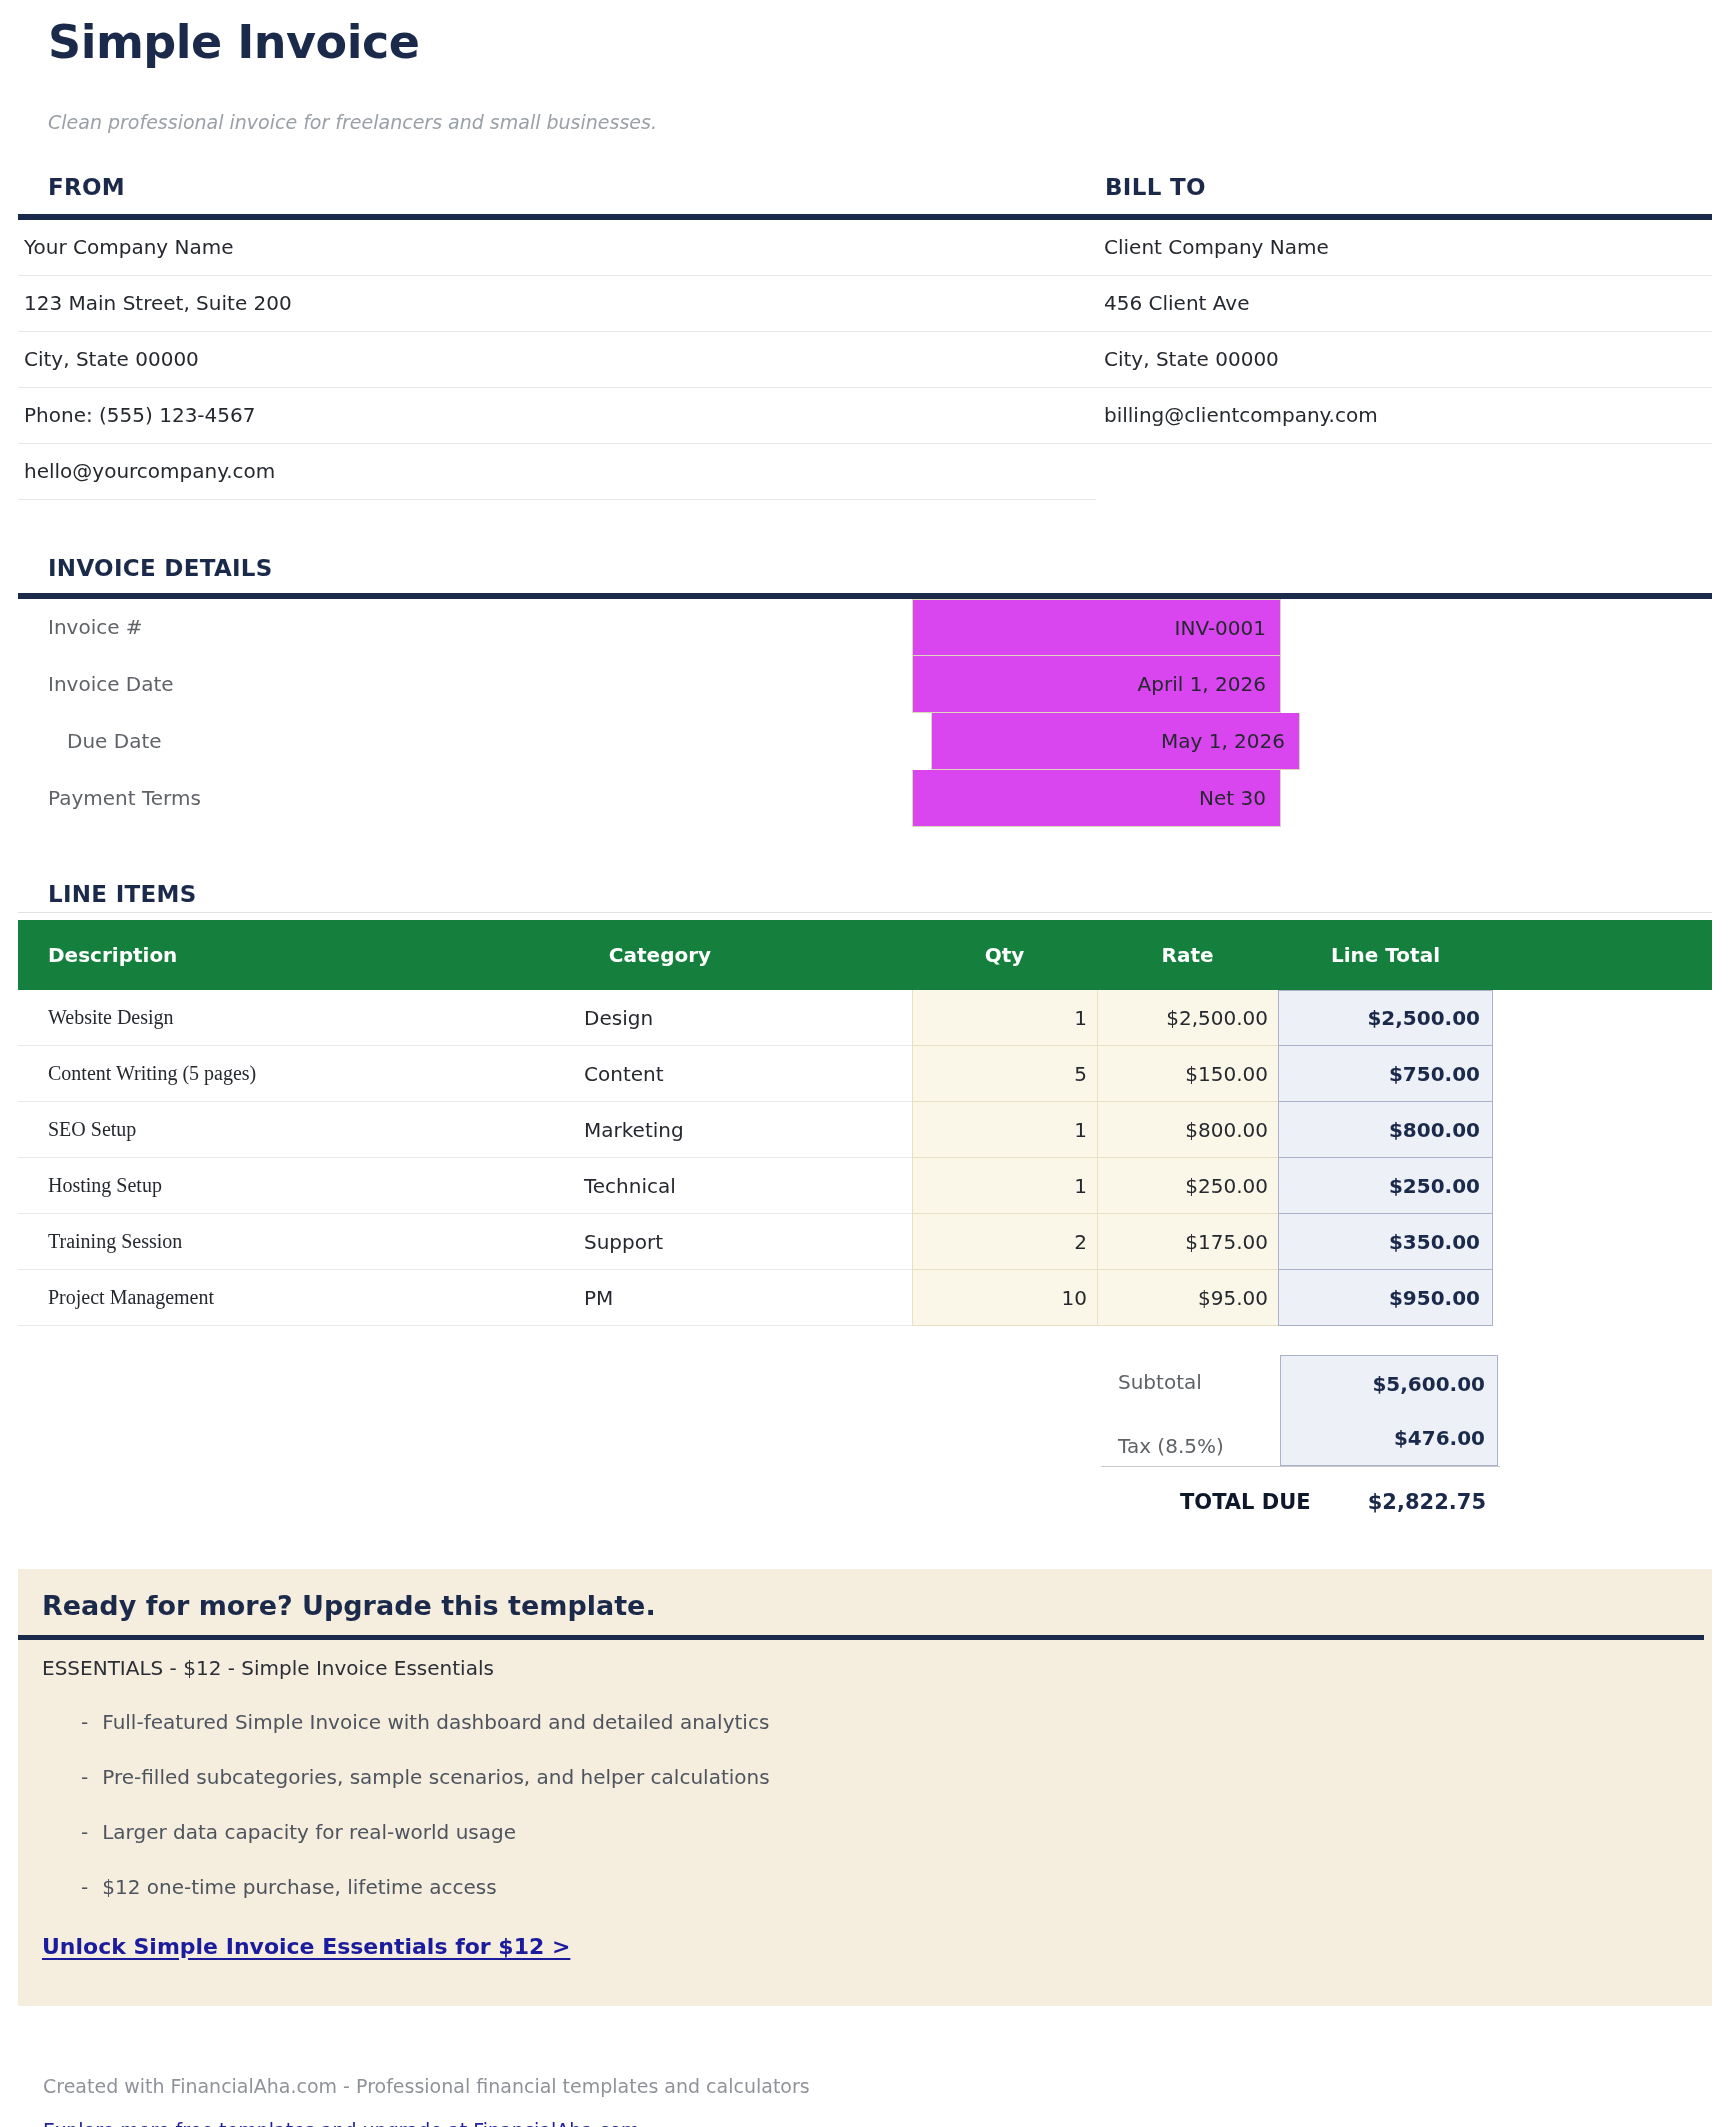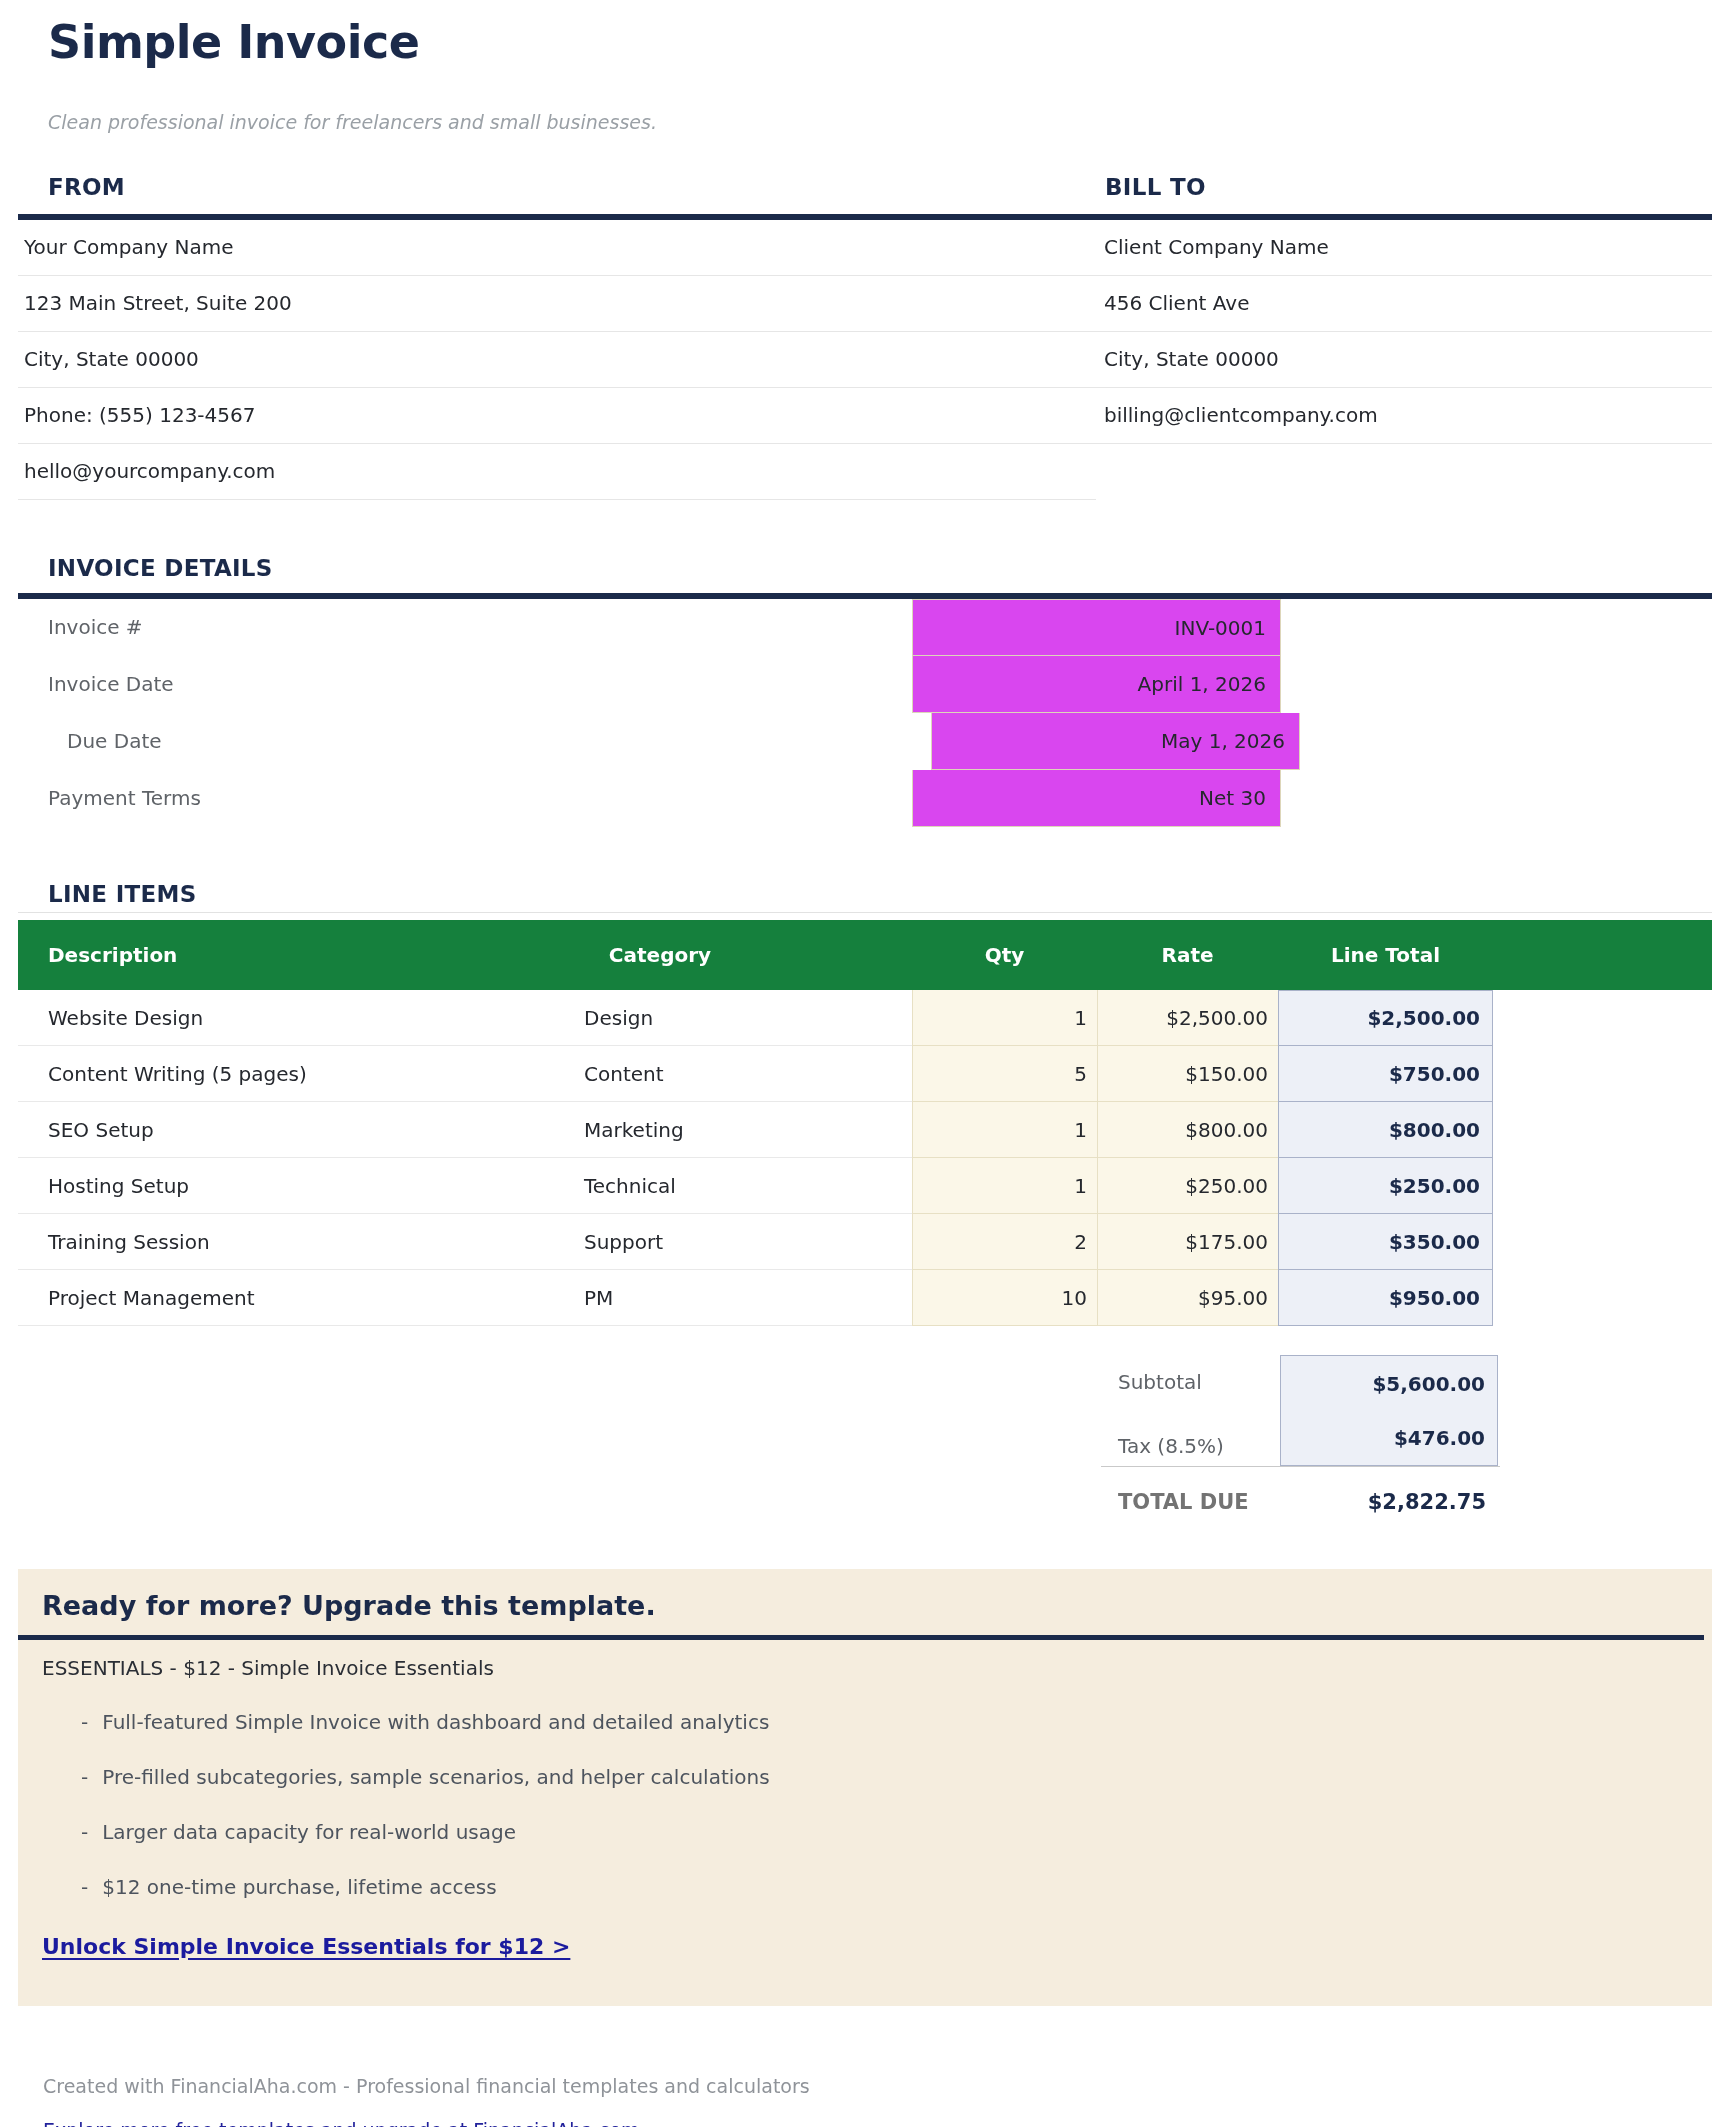--- a/index.html
+++ b/index.html
@@ -44,7 +44,7 @@
   .th{background:#15803d;color:#ffffff;font-weight:700;font-size:20px;height:70px;display:flex;align-items:center;justify-content:center;}
   .th.left{justify-content:flex-start;padding-left:30px;}
   .td{height:56px;display:flex;align-items:center;font-size:20px;box-sizing:border-box;}
-  .td.desc{padding-left:30px;border-bottom:1px solid #e9e9e9;}
+  .td.desc{padding-left:30px;border-bottom:1px solid #e9e9e9;font-family:Liberation Serif, serif;}
   .td.cat{padding-left:8px;border-bottom:1px solid #e9e9e9;}
   .td.fill{border-bottom:1px solid #e9e9e9;}
   .td.tail{border-bottom:none;}

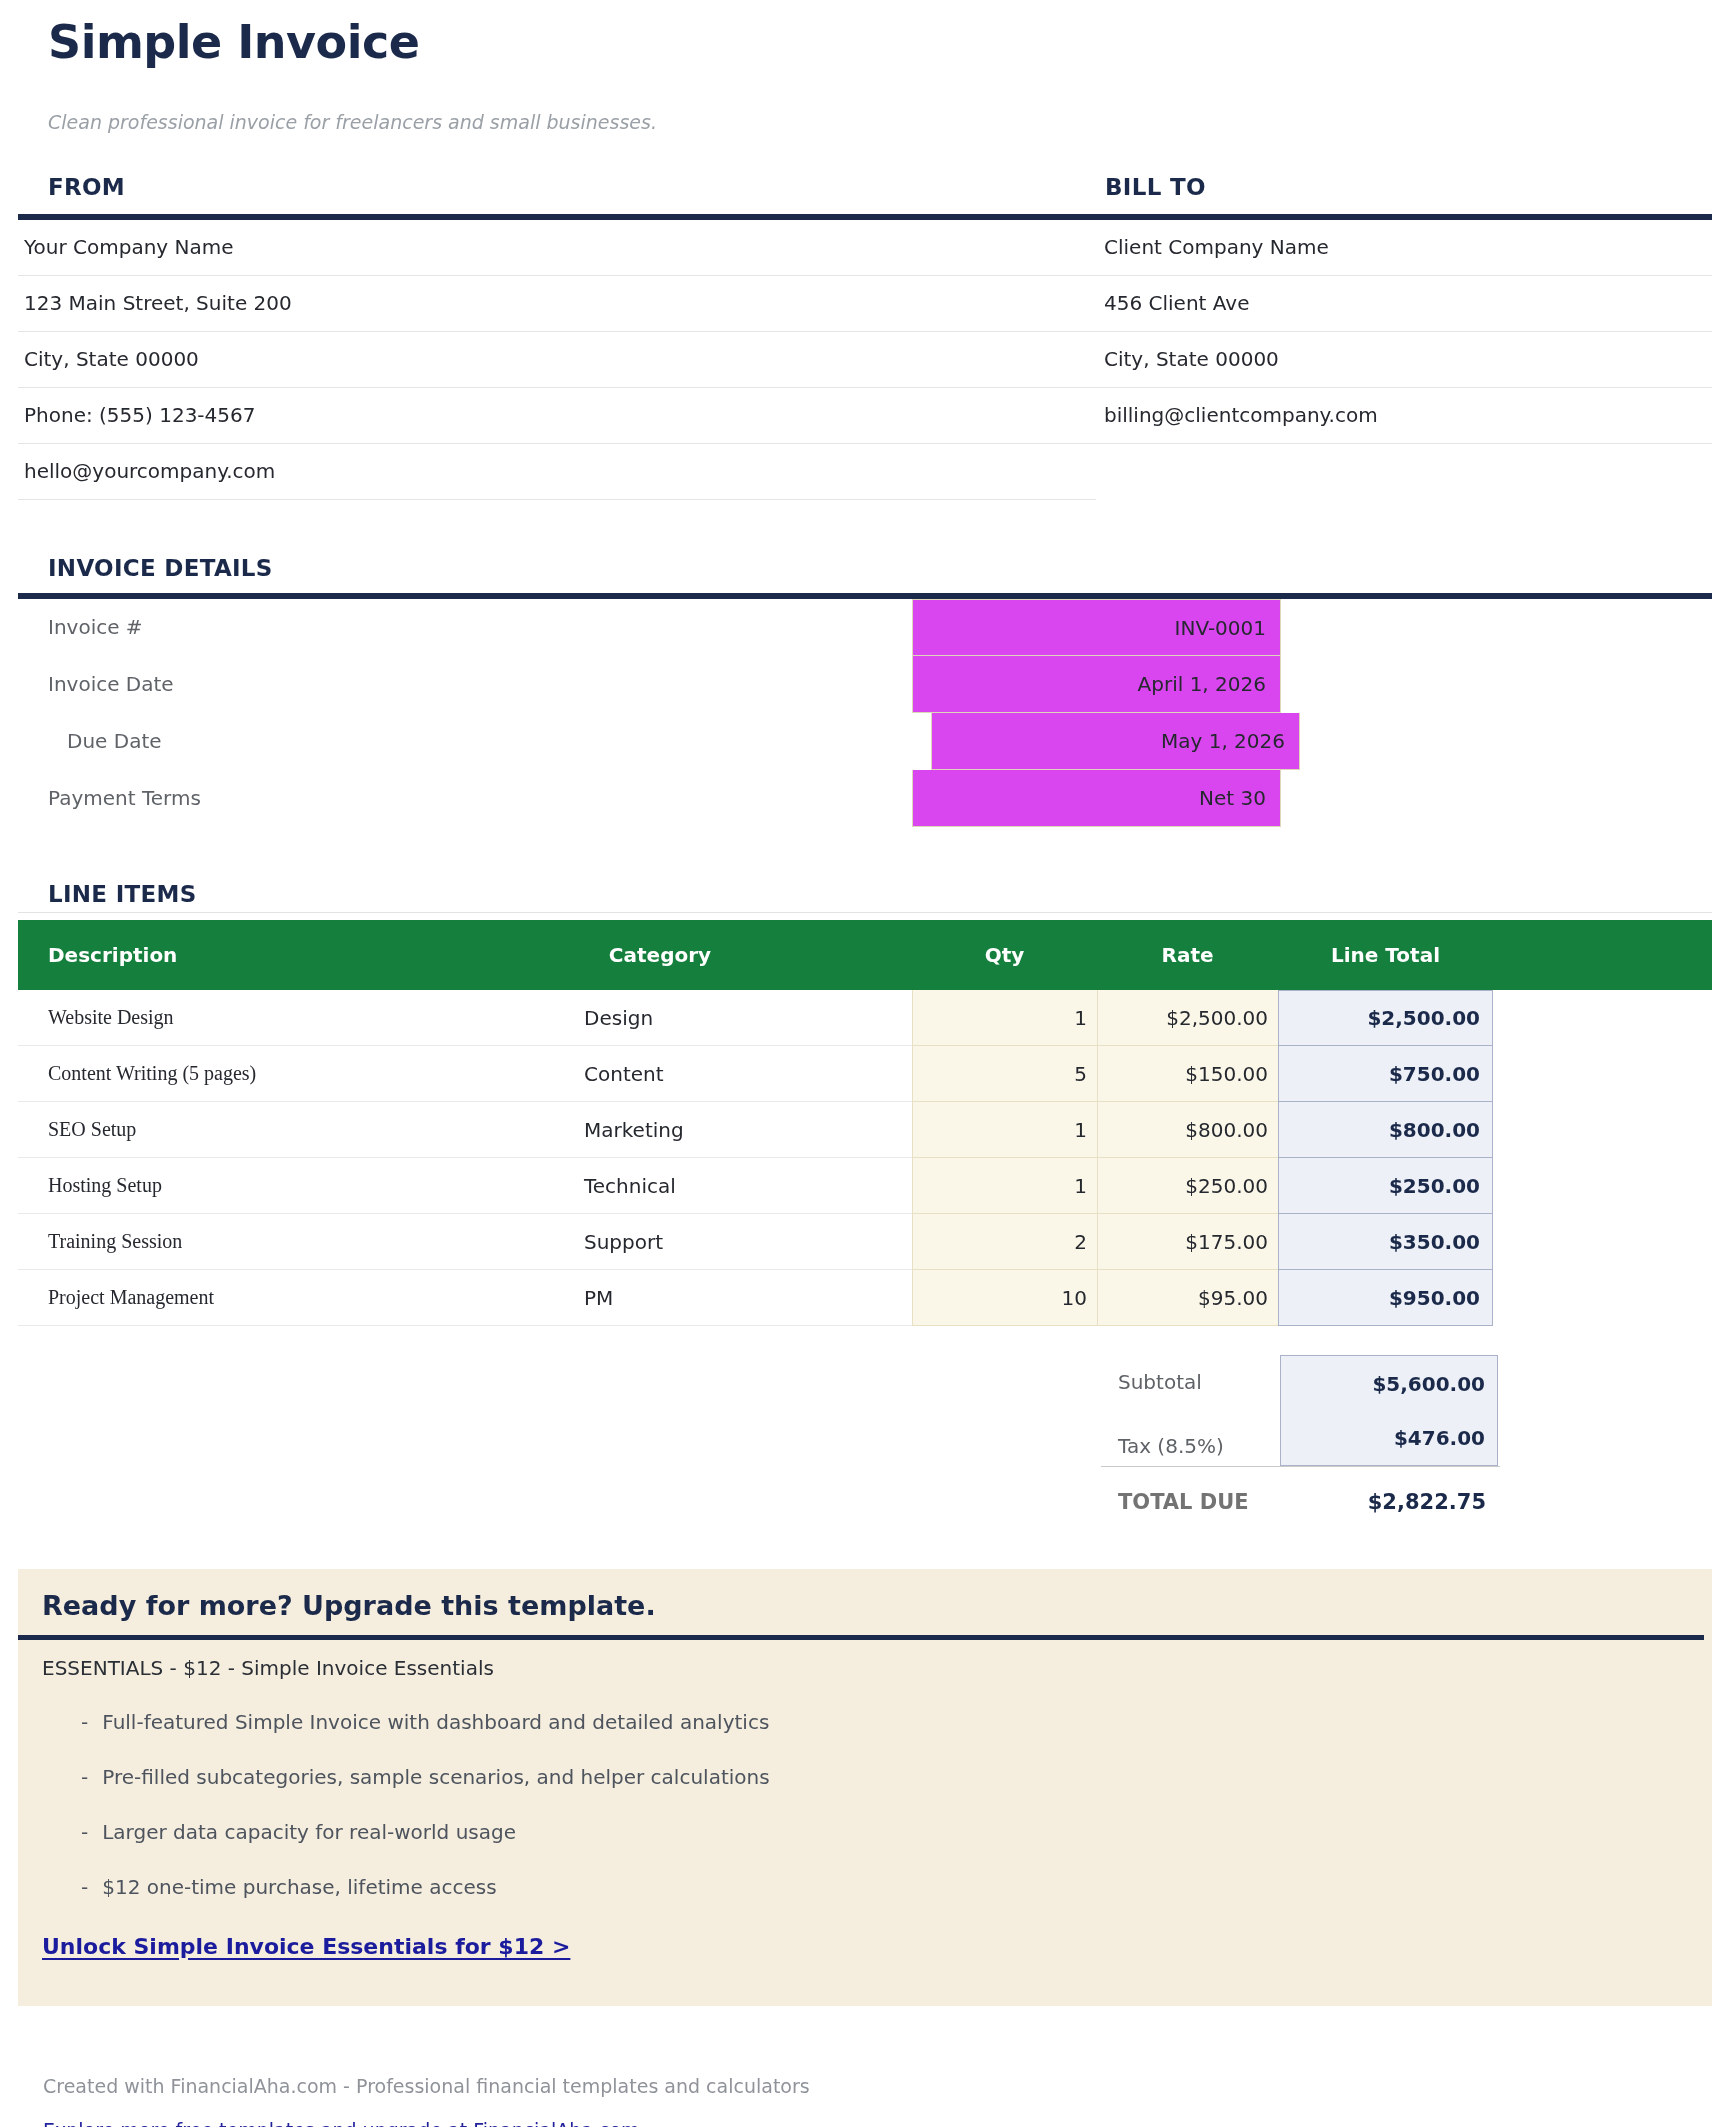--- a/index.html
+++ b/index.html
@@ -59,7 +59,7 @@
     border:1px solid #a9b2c9;box-sizing:border-box;text-align:right;padding-right:12px;
     font-size:20px;font-weight:700;color:#1b2a4a;}
   .tot-divider{position:absolute;left:1101px;top:140px;width:399px;height:1px;background:#c9c9c9;}
-  .tot-due-label{position:absolute;left:1118px;top:146px;height:60px;line-height:60px;font-size:21px;font-weight:800;color:#737373;}
+  .tot-due-label{position:absolute;left:1180px;top:146px;height:60px;line-height:60px;font-size:21px;font-weight:800;color:#0f172a;}
   .tot-due-value{position:absolute;left:1280px;top:146px;width:206px;height:60px;line-height:60px;text-align:right;font-size:21px;font-weight:800;color:#1b2a4a;}
 
   

